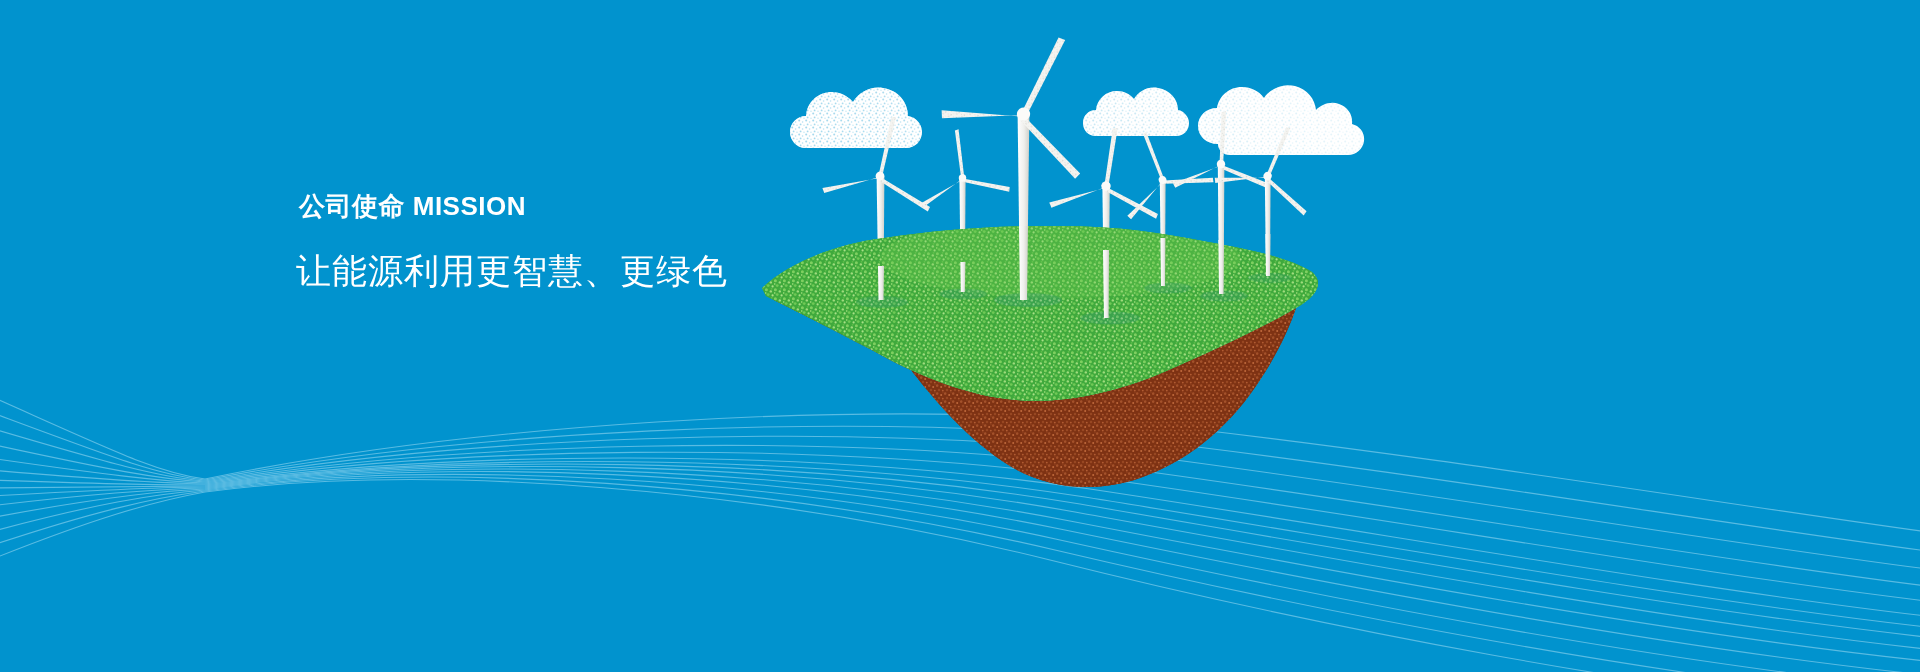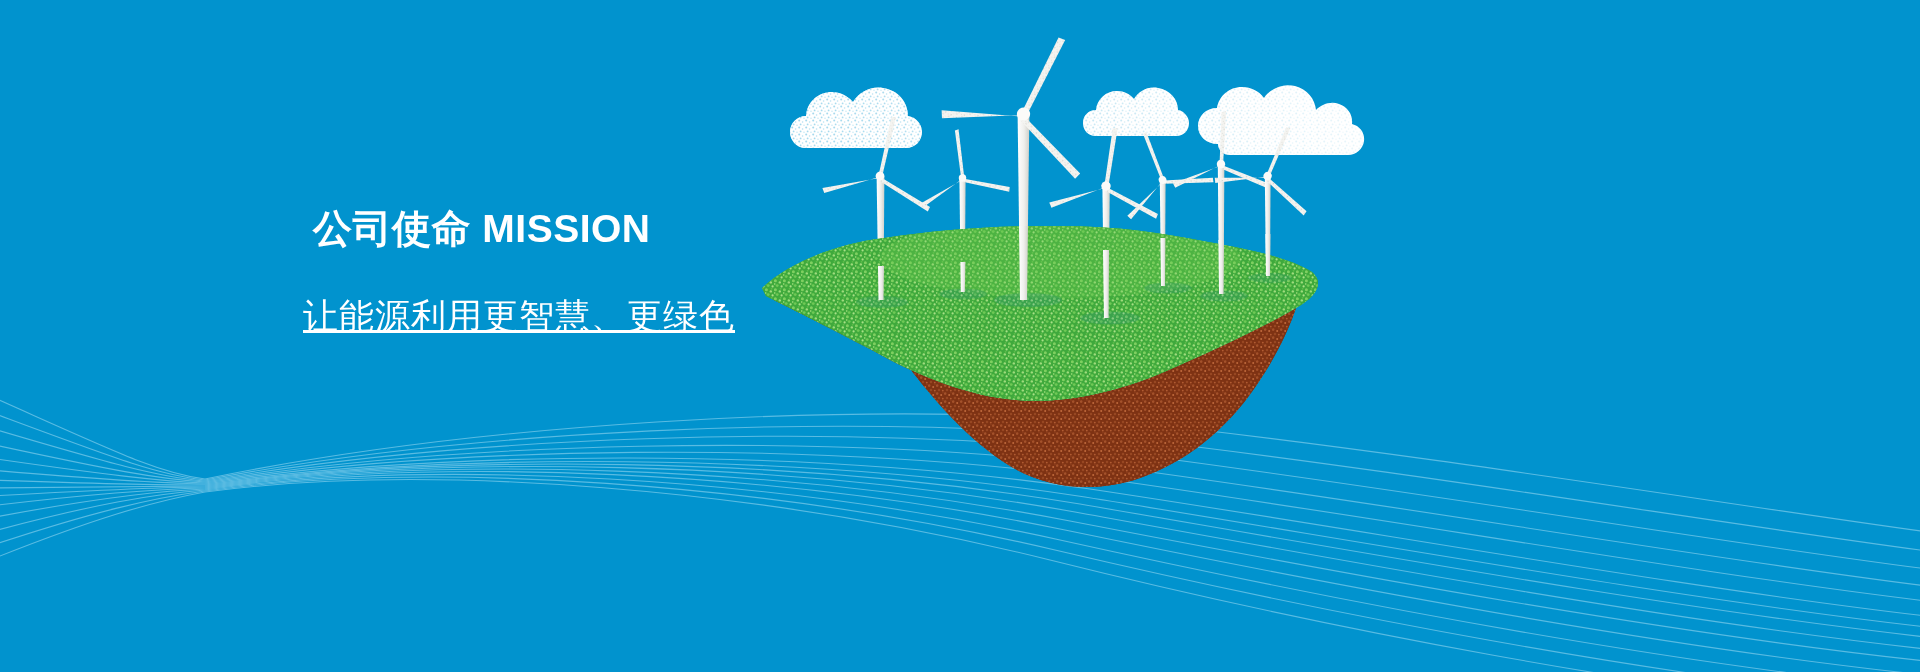--- a/index.html
+++ b/index.html
@@ -32,9 +32,9 @@
     z-index: 5;
   }
   #headline {
-    margin: 18px;
+    margin: 4px;
     color: #ffffff;
-    font-size: 39px;
+    font-size: 26px;
     font-weight: bold;
     letter-spacing: 0.5px;
     line-height: 1.28;

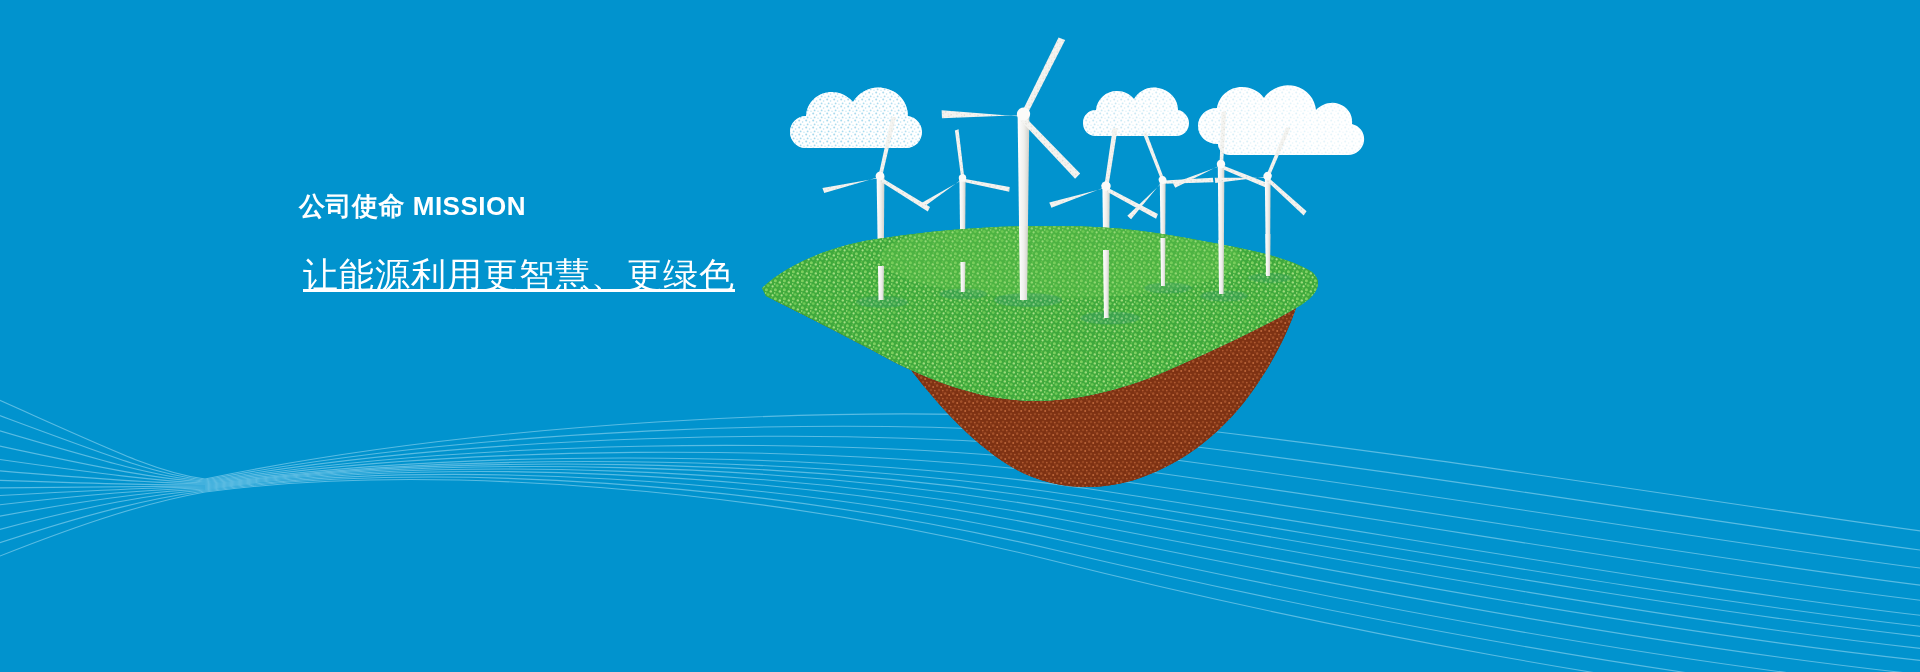--- a/index.html
+++ b/index.html
@@ -41,7 +41,7 @@
     white-space: nowrap;
   }
   #subheadline {
-    margin: 8px;
+    margin: 1px;
     padding-top: 22px;
     color: #ffffff;
     font-size: 35px;
@@ -49,7 +49,6 @@
     letter-spacing: 1px;
     line-height: 1.25;
     white-space: nowrap;
-    text-decoration: underline;
   }
 </style>
 </head>

